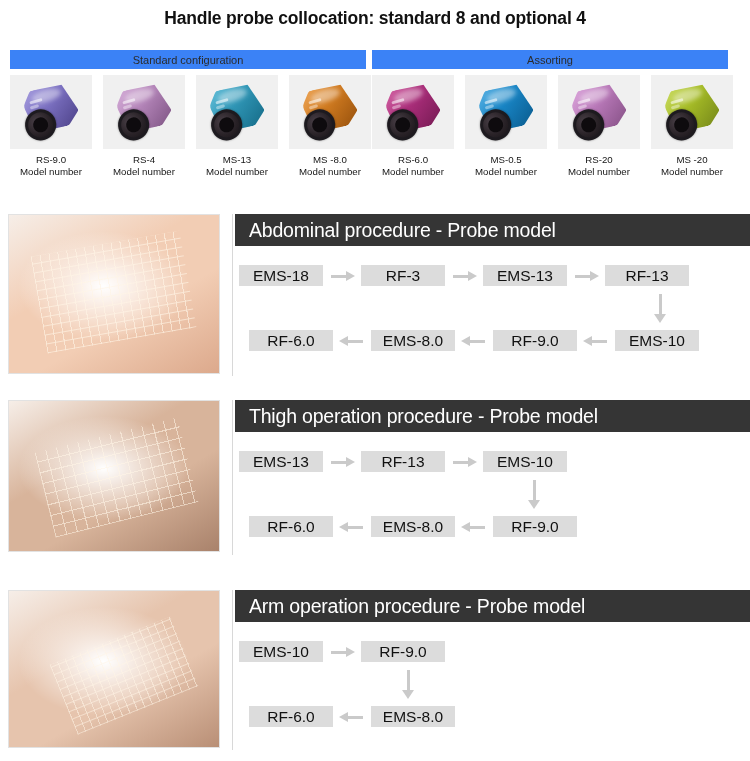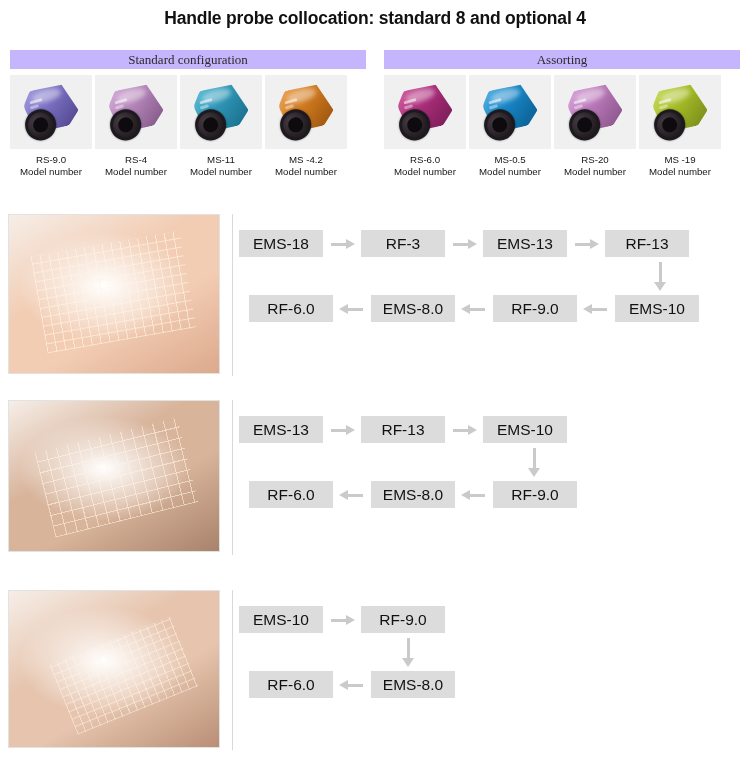--- a/index.html
+++ b/index.html
@@ -36,13 +36,12 @@
 
   .probe-banner {
     height: 19px;
-    background: #c4b5fd;
+    background: #3b82f6;
     display: flex;
     align-items: center;
     justify-content: center;
-    font-size: 13px;
+    font-size: 11px;
     color: #2b2b2b;
-    font-family: Liberation Serif, serif;
   }
 
   .probe-row {

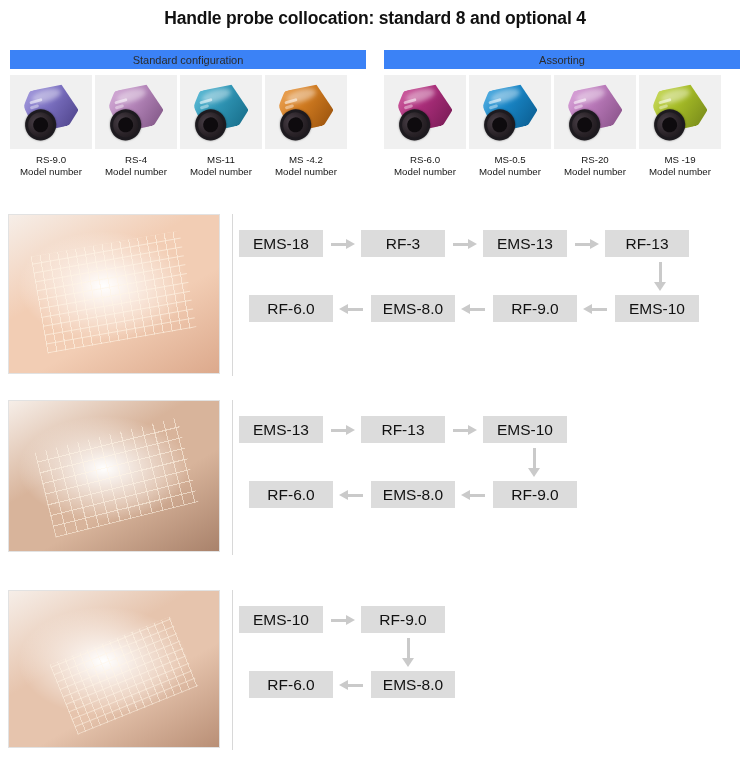--- a/index.html
+++ b/index.html
@@ -32,7 +32,7 @@
     top: 50px;
   }
   .probe-panel.left  { left: 10px;  width: 356px; }
-  .probe-panel.right { left: 384px; width: 356px; }
+  .probe-panel.right { left: 372px; width: 356px; }
 
   .probe-banner {
     height: 19px;

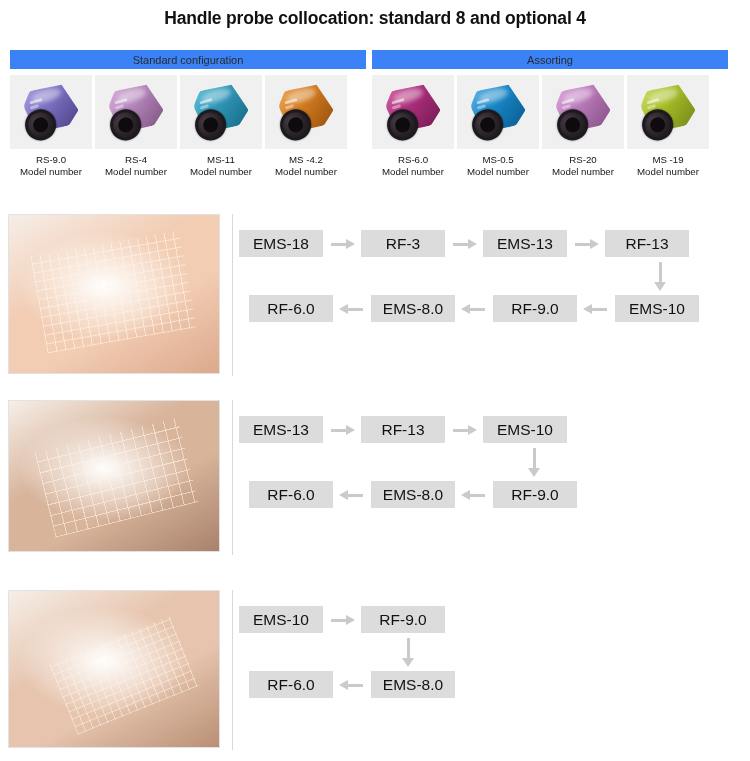--- a/index.html
+++ b/index.html
@@ -46,7 +46,7 @@
 
   .probe-row {
     display: flex;
-    gap: 3px;
+    gap: 11px;
     margin-top: 6px;
   }
   .probe-cell {

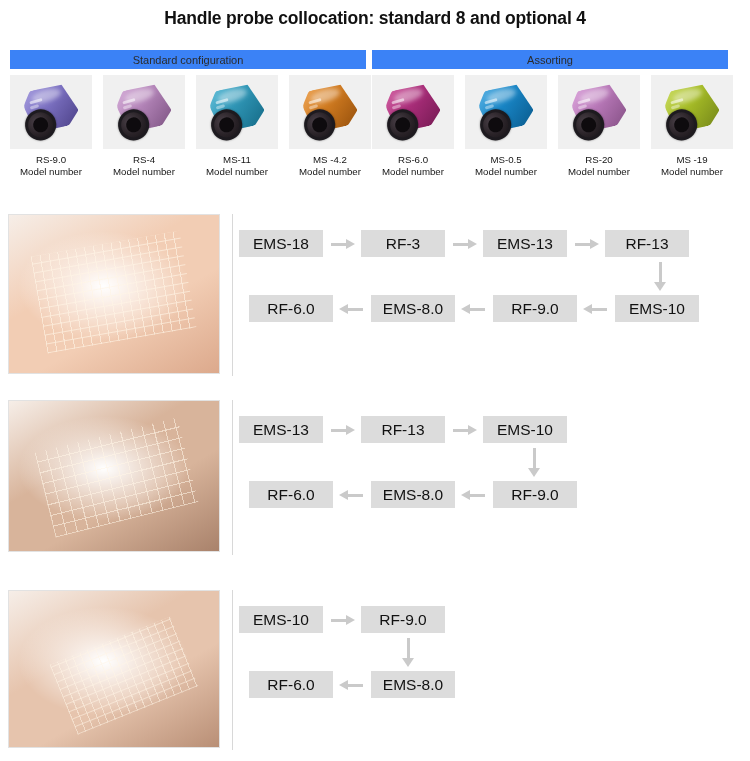--- a/index.html
+++ b/index.html
@@ -287,7 +287,7 @@
         </div>
       </div>
       <div class="probe-caption">
-        <div>MS-11</div>
+        <div>MS-13</div>
         <div>Model number</div>
       </div>
     </div>

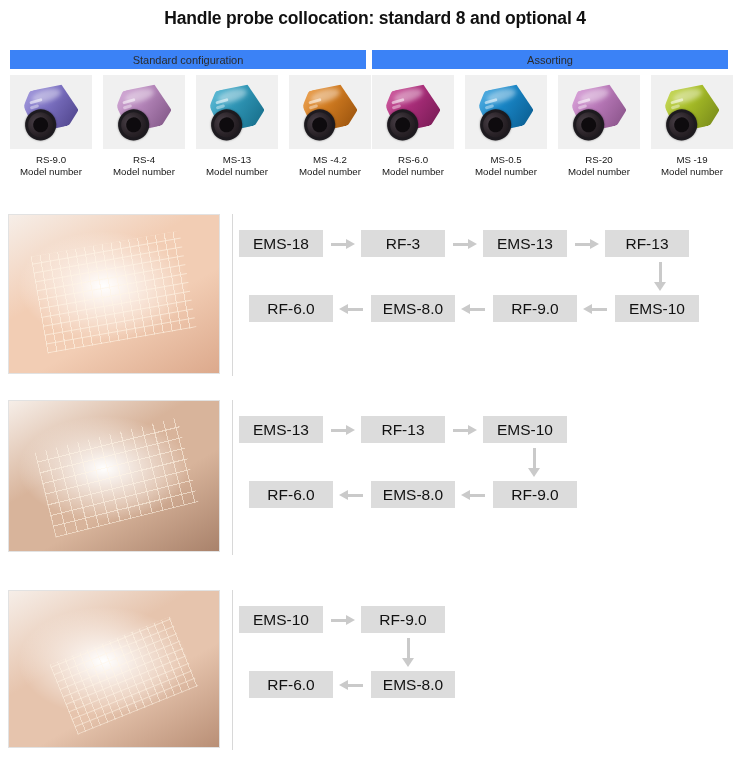--- a/index.html
+++ b/index.html
@@ -305,7 +305,7 @@
         </div>
       </div>
       <div class="probe-caption">
-        <div>MS -4.2</div>
+        <div>MS -8.0</div>
         <div>Model number</div>
       </div>
     </div>

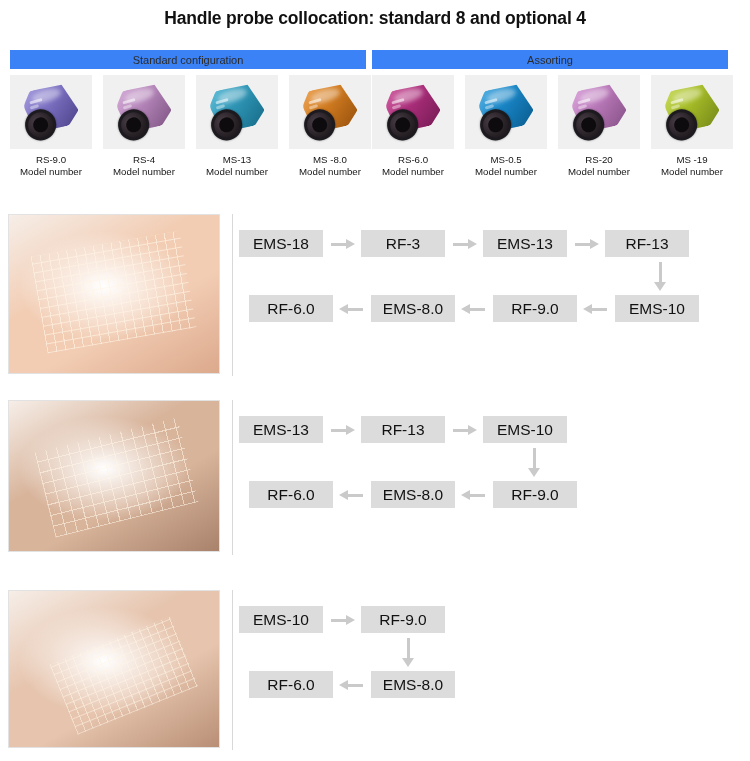--- a/index.html
+++ b/index.html
@@ -384,7 +384,7 @@
         </div>
       </div>
       <div class="probe-caption">
-        <div>MS -19</div>
+        <div>MS -20</div>
         <div>Model number</div>
       </div>
     </div>

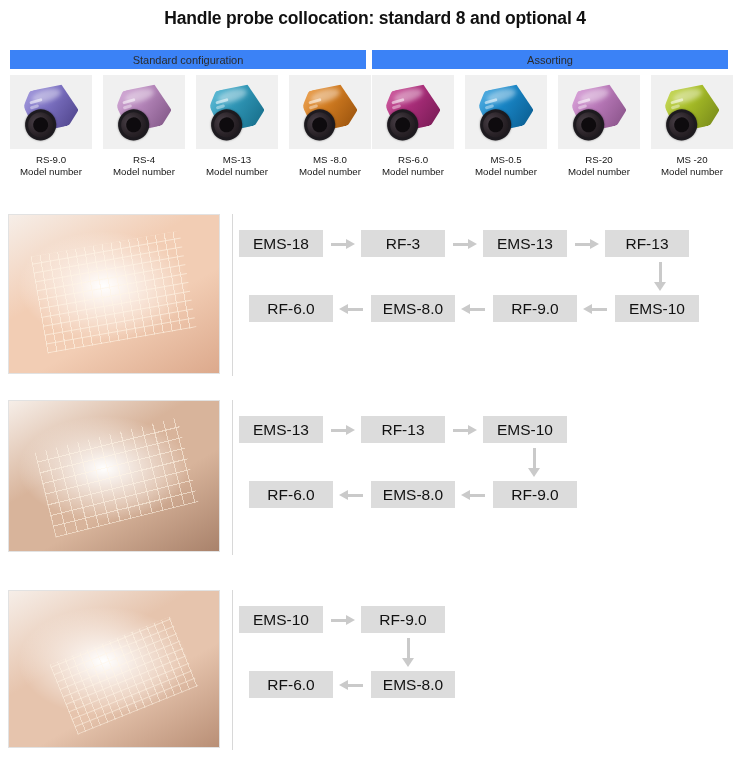--- a/index.html
+++ b/index.html
@@ -399,6 +399,7 @@
       </div>
   </div>
   <div class="section-body" style="top:0; height:162px;">
+    <div class="section-header">Abdominal procedure - Probe model</div>
     <div class="flow" style="height:128px;">
       <div class="flow-row" style="top:16px; left:4px;">
         <div class="chip w-wide">EMS-18</div>

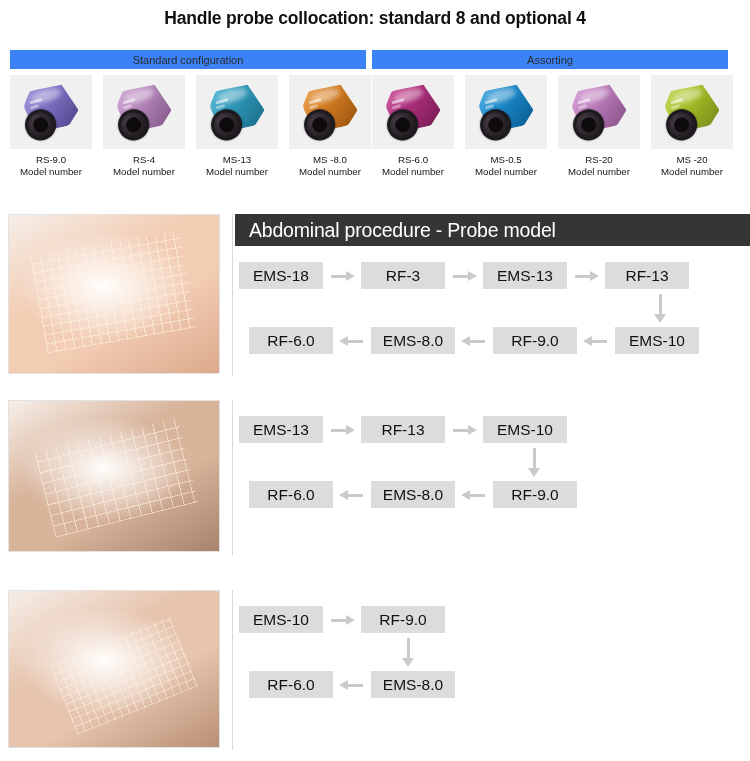--- a/index.html
+++ b/index.html
@@ -180,7 +180,7 @@
     background: #dcdcdc;
     color: #111;
     font-size: 15.5px;
-    height: 27px;
+    height: 21px;
     display: flex;
     align-items: center;
     justify-content: center;

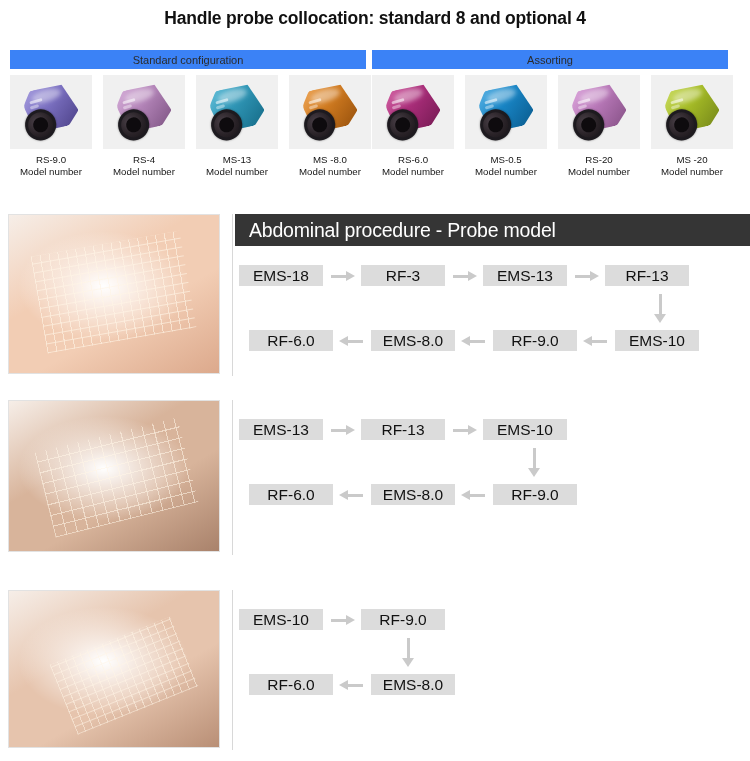--- a/index.html
+++ b/index.html
@@ -452,6 +452,7 @@
       </div>
   </div>
   <div class="section-body" style="top:0; height:155px;">
+    <div class="section-header">Thigh operation procedure - Probe model</div>
     <div class="flow" style="height:122px;">
       <div class="flow-row" style="top:16px; left:4px;">
         <div class="chip w-wide">EMS-13</div>

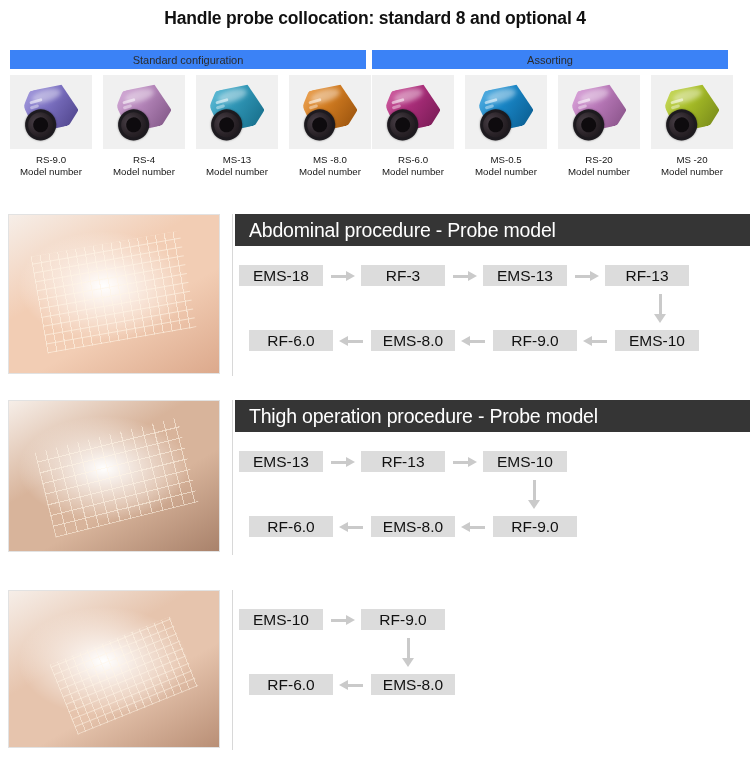--- a/index.html
+++ b/index.html
@@ -495,6 +495,7 @@
       </div>
   </div>
   <div class="section-body" style="top:0; height:160px;">
+    <div class="section-header">Arm operation procedure - Probe model</div>
     <div class="flow" style="height:126px;">
       <div class="flow-row" style="top:16px; left:4px;">
         <div class="chip w-wide">EMS-10</div>

